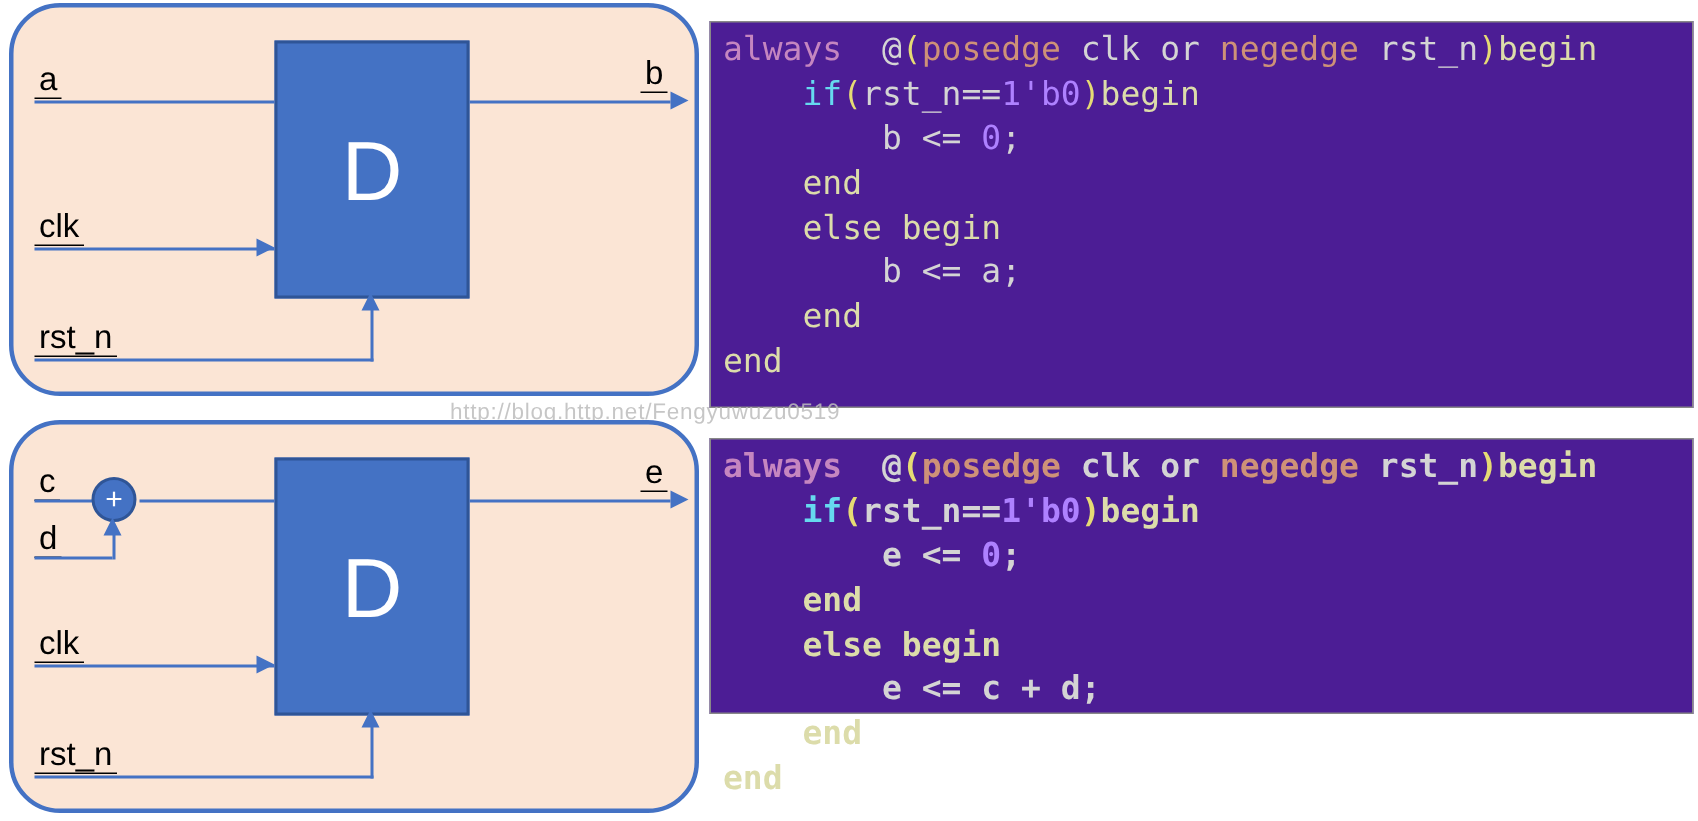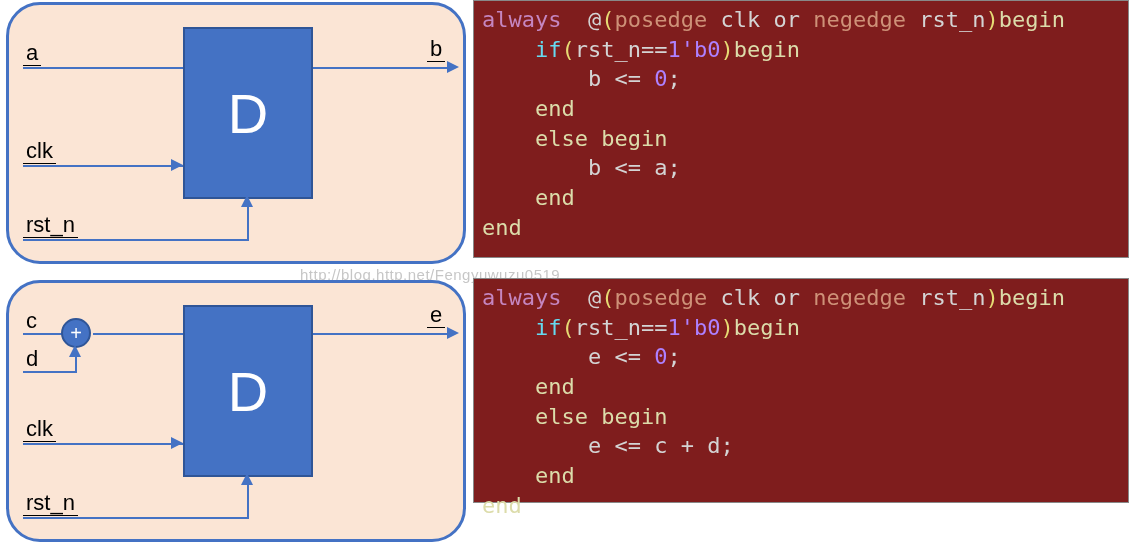--- a/index.html
+++ b/index.html
@@ -90,9 +90,9 @@
   .code-box {
     position: absolute;
     left: 473px;
-    top: 0;
+    top: 14px;
     width: 656px;
-    background: #7f1d1d;
+    background: #4c1d95;
     border: 1px solid #888;
     padding: 4px 8px 6px 8px;
     font-family: "SimSun", "NSimSun", monospace;

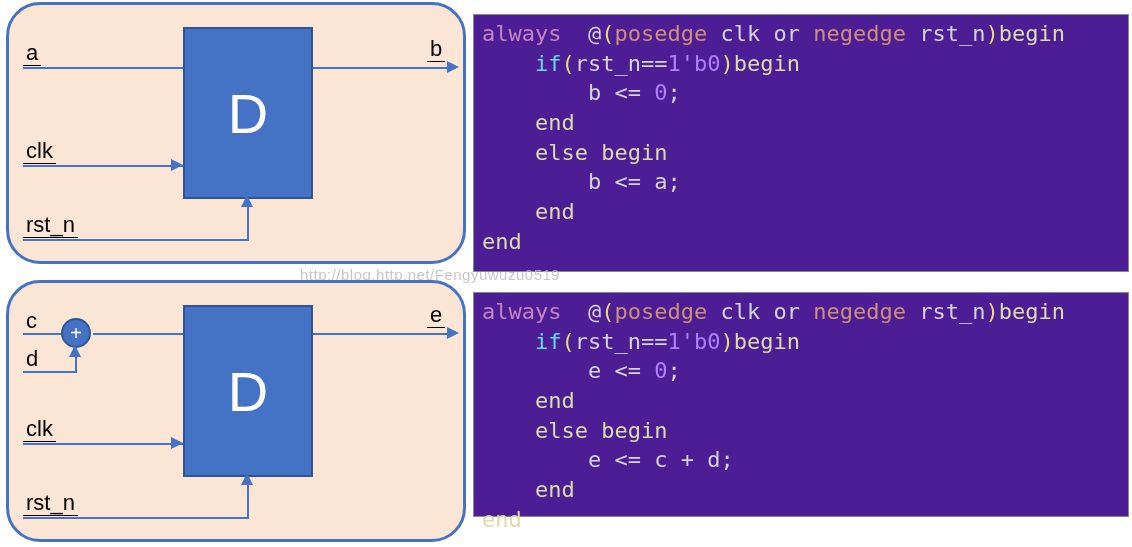--- a/index.html
+++ b/index.html
@@ -199,7 +199,7 @@
     <div class="arrow-head-up" style="left:232px; top:190px;"></div>
   </div>
 
-  <div class="code-box" style="height:225px;"><span class="k-always">always</span>  <span class="op">@</span><span class="paren">(</span><span class="k-posedge">posedge</span> <span class="id">clk</span> <span class="k-or">or</span> <span class="k-negedge">negedge</span> <span class="id">rst_n</span><span class="paren">)</span><span class="k-begin">begin</span>
+  <div class="code-box" style="height:184px;font-weight:bold;"><span class="k-always">always</span>  <span class="op">@</span><span class="paren">(</span><span class="k-posedge">posedge</span> <span class="id">clk</span> <span class="k-or">or</span> <span class="k-negedge">negedge</span> <span class="id">rst_n</span><span class="paren">)</span><span class="k-begin">begin</span>
     <span class="k-if">if</span><span class="paren">(</span><span class="id">rst_n</span><span class="op">==</span><span class="num">1'b0</span><span class="paren">)</span><span class="k-begin">begin</span>
         <span class="id">e &lt;= </span><span class="num">0</span><span class="op">;</span>
     <span class="k-end">end</span>

